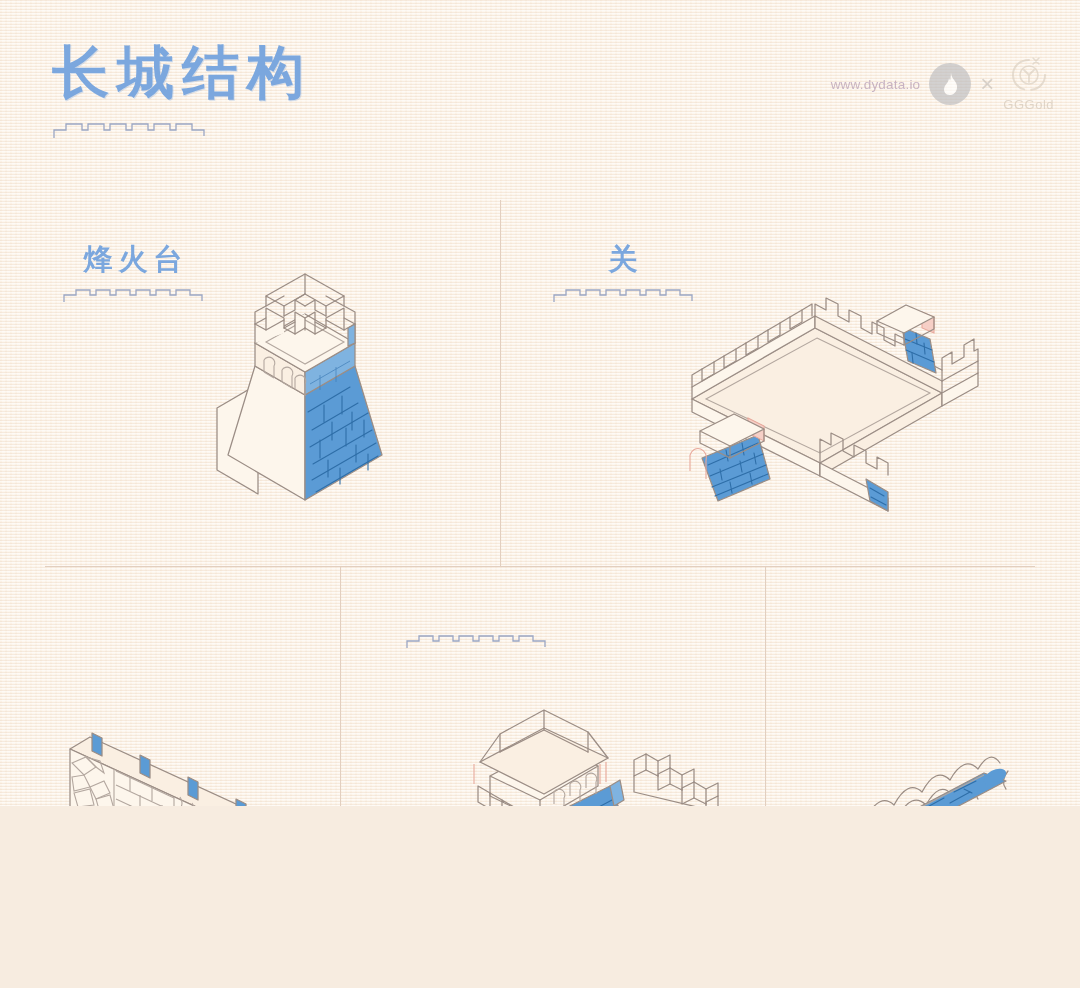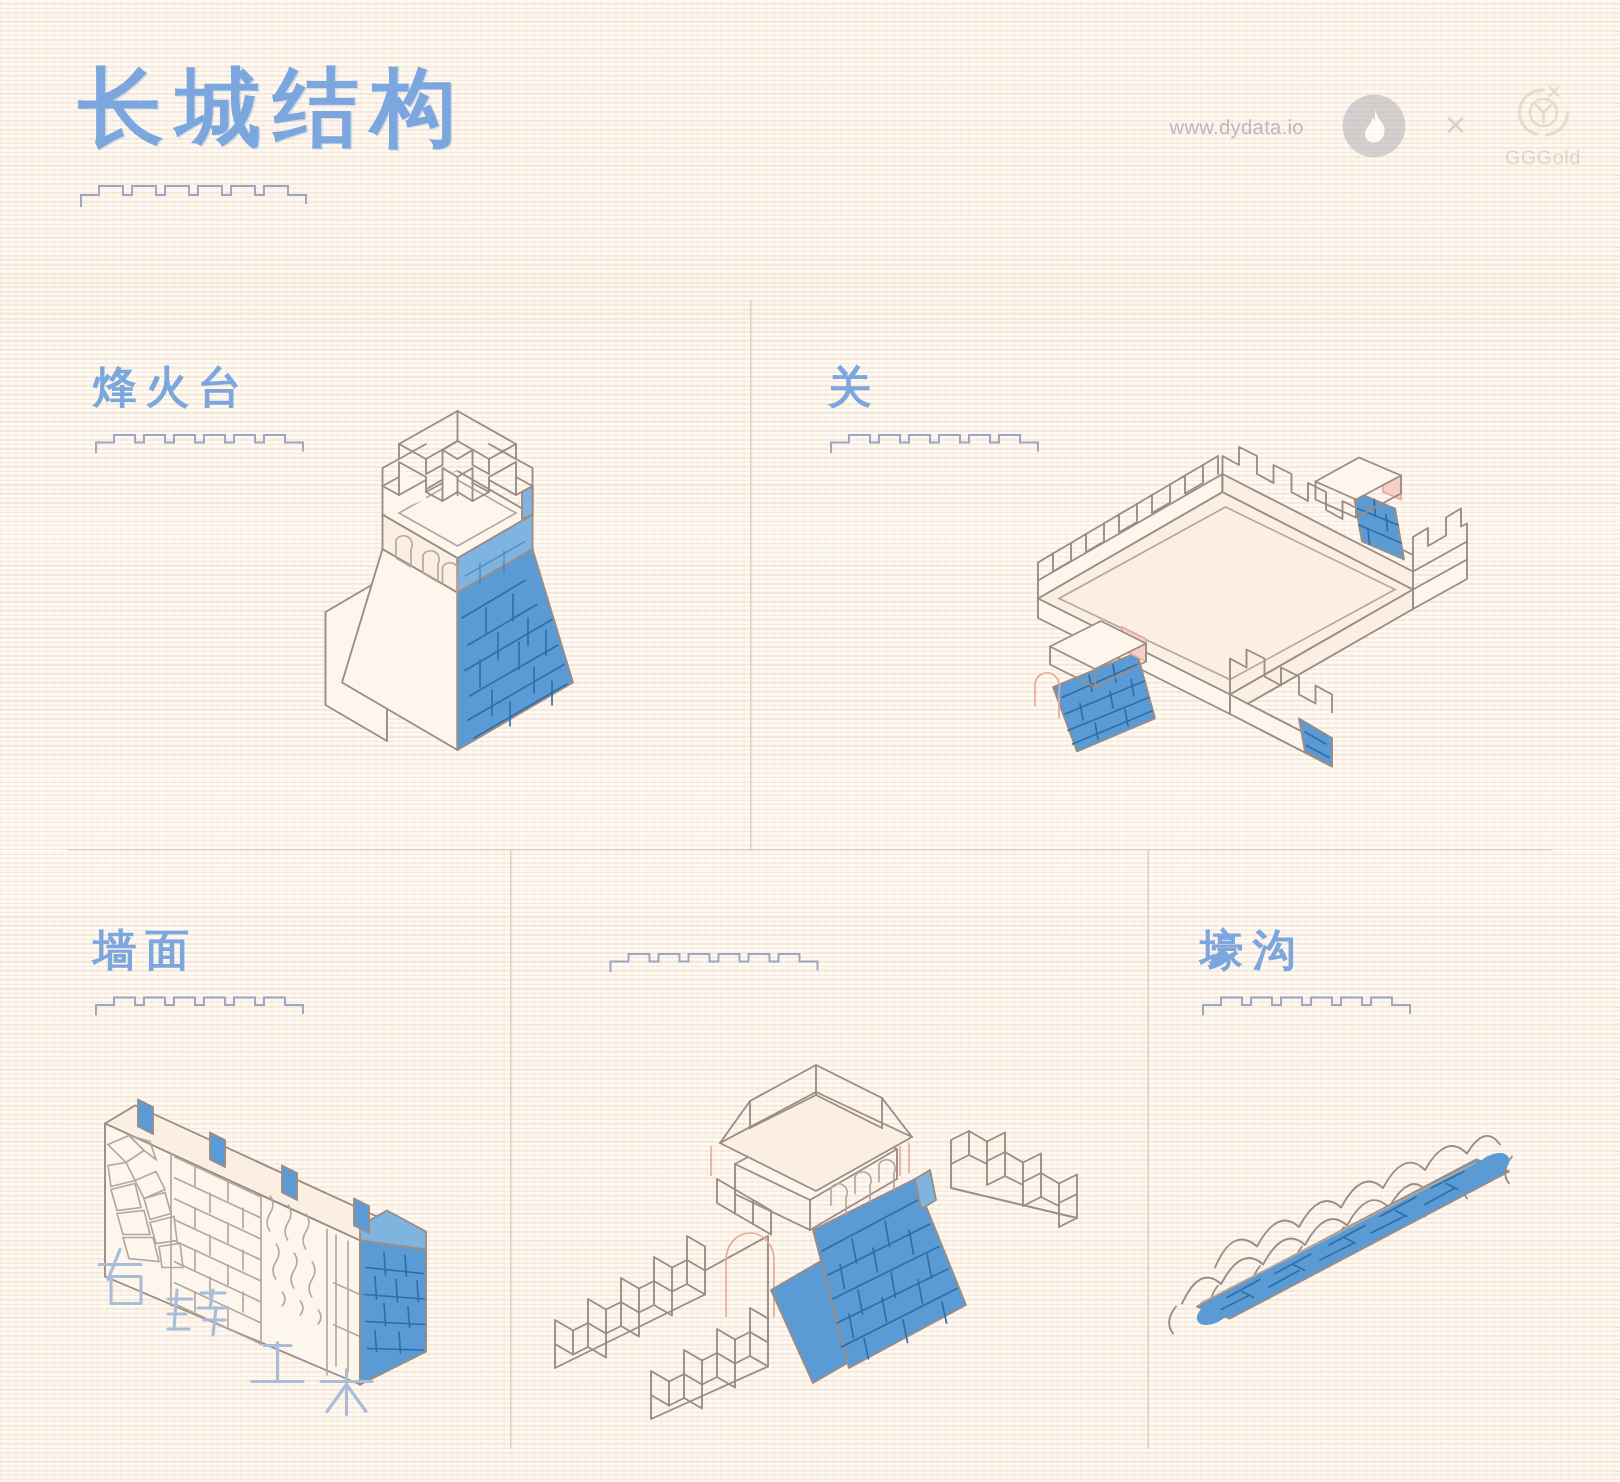--- a/index.html
+++ b/index.html
@@ -11,7 +11,7 @@
   #page {
     position: relative;
     width: 1080px;
-    height: 988px;
+    height: 806px;
     background-color: #fbf2e6;
     background-image:
       repeating-linear-gradient(0deg,
@@ -28,6 +28,7 @@
         rgba(255,255,255,0.25) 5px);
     overflow: hidden;
     font-family: "Liberation Sans", "DejaVu Sans", sans-serif;
+    text-align: center;
   }
 
   

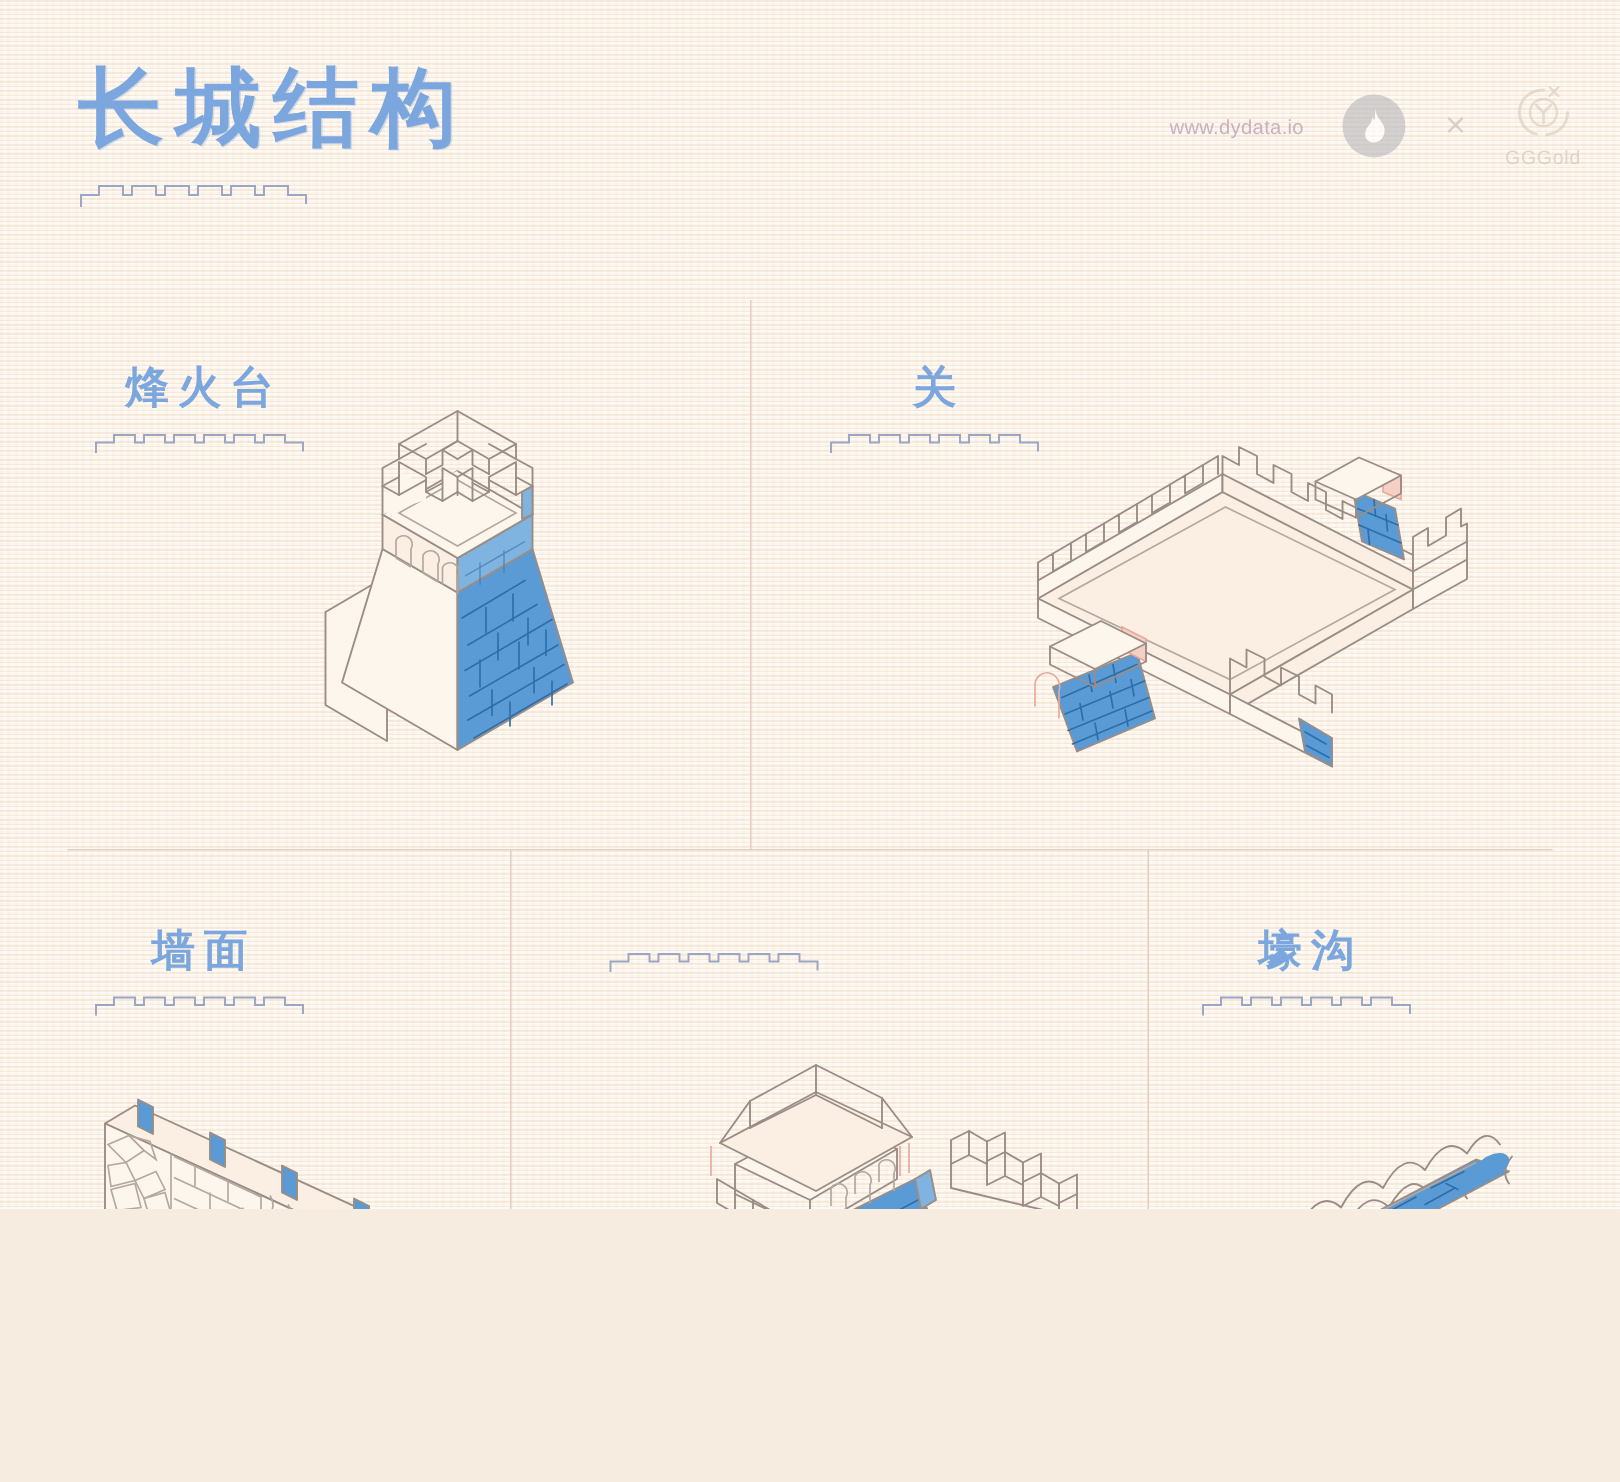--- a/index.html
+++ b/index.html
@@ -57,7 +57,7 @@
     top: 56px;
     display: flex;
     align-items: center;
-    gap: 26px;
+    gap: 9px;
     opacity: 0.62;
   }
   .brand-url {

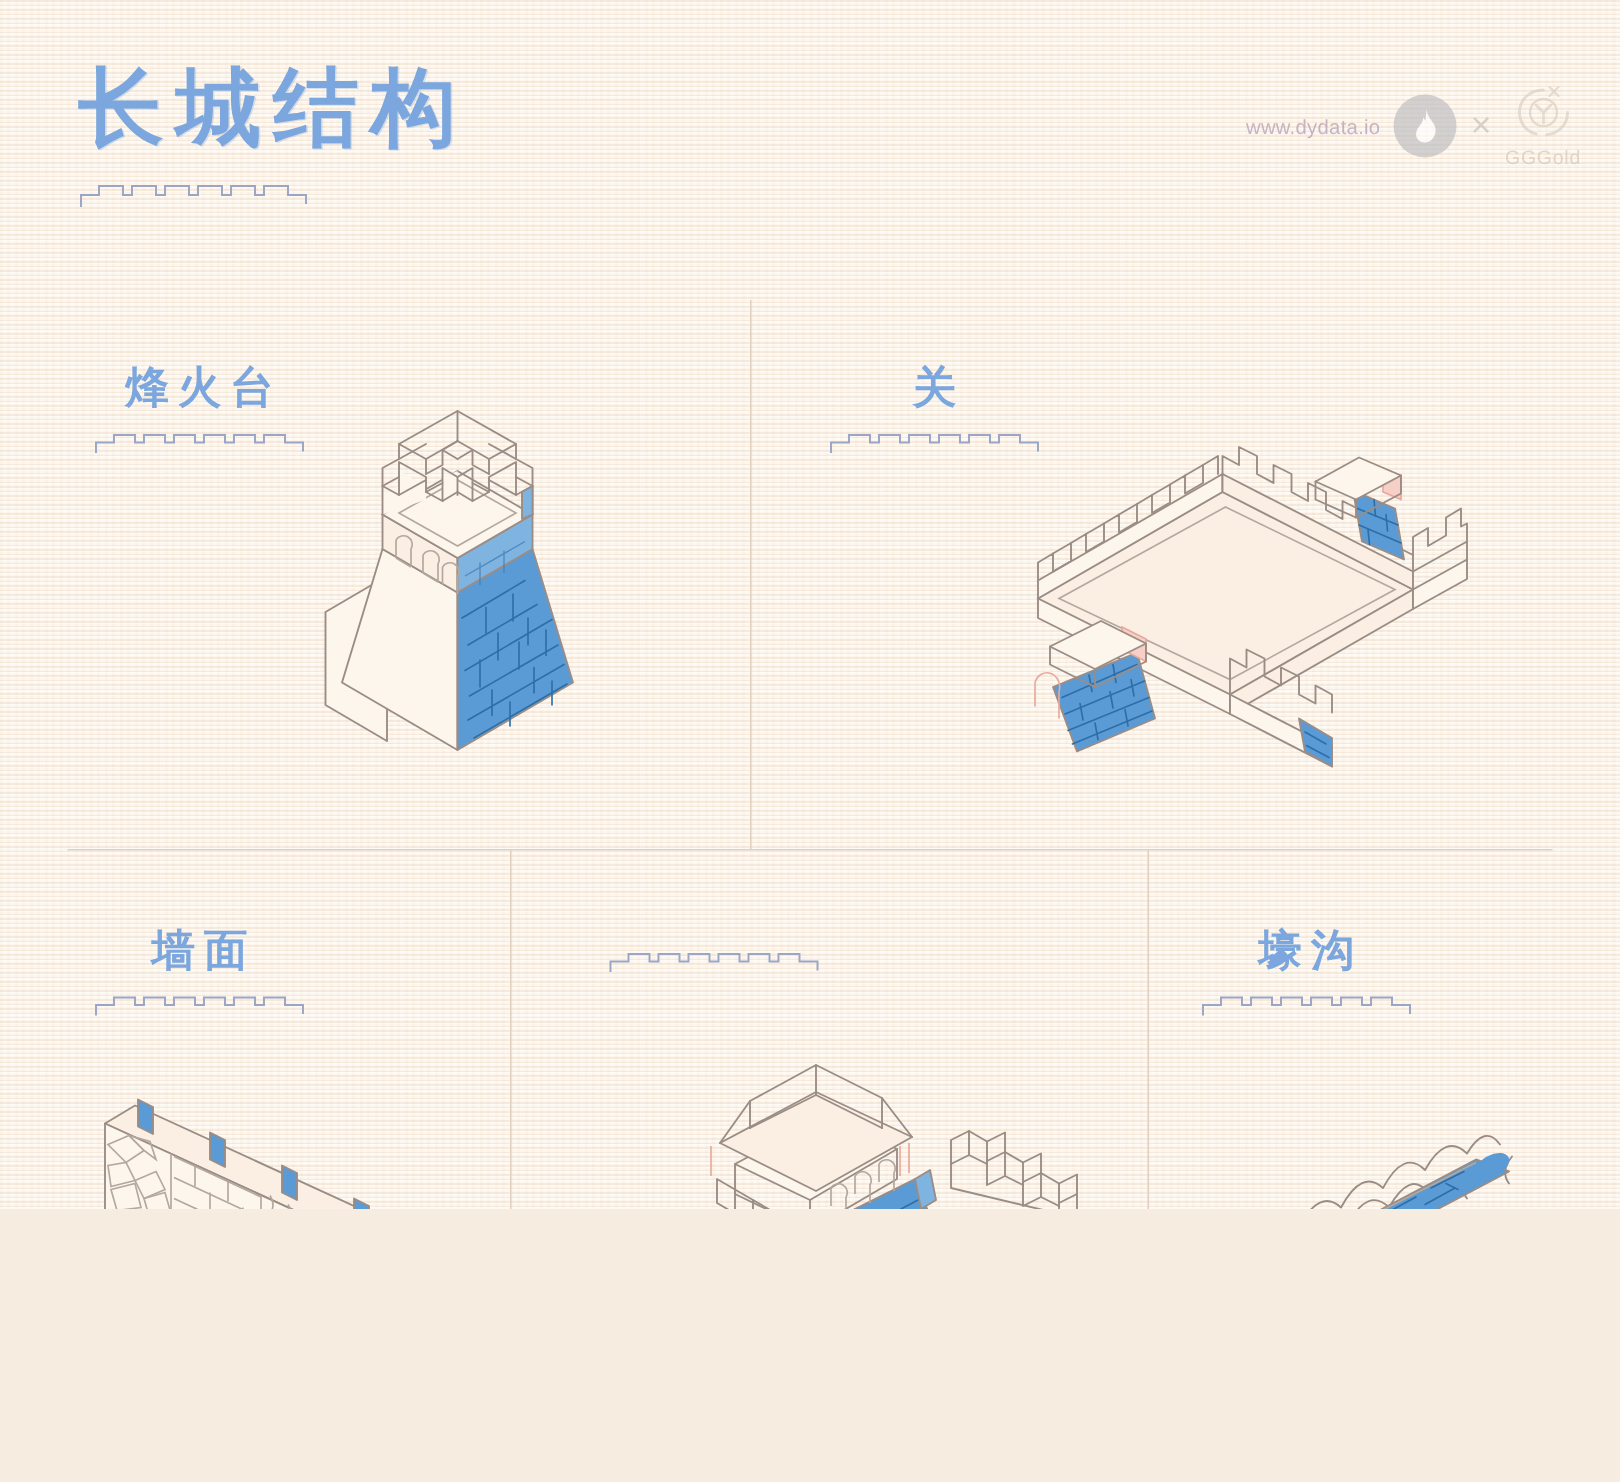--- a/index.html
+++ b/index.html
@@ -364,12 +364,6 @@
     </svg>
   </div>
 
-  <div class="panel" style="left:62px; top:620px;">
-    <div class="panel-title">墙面</div>
-    <svg class="panel-underline" width="148" height="18" viewBox="0 0 148 18">
-      <path class="crenel-ln" d="M2,16 L2,9 L14,9 L14,4 L28,4 L28,9 L34,9 L34,4 L48,4 L48,9 L54,9 L54,4 L68,4 L68,9 L74,9 L74,4 L88,4 L88,9 L94,9 L94,4 L108,4 L108,9 L114,9 L114,4 L128,4 L128,9 L140,9 L140,15"></path>
-    </svg>
-  </div>
 
   <div class="panel-art" style="left:52px; top:705px;">
     <svg width="250" height="240" viewBox="0 0 250 240">

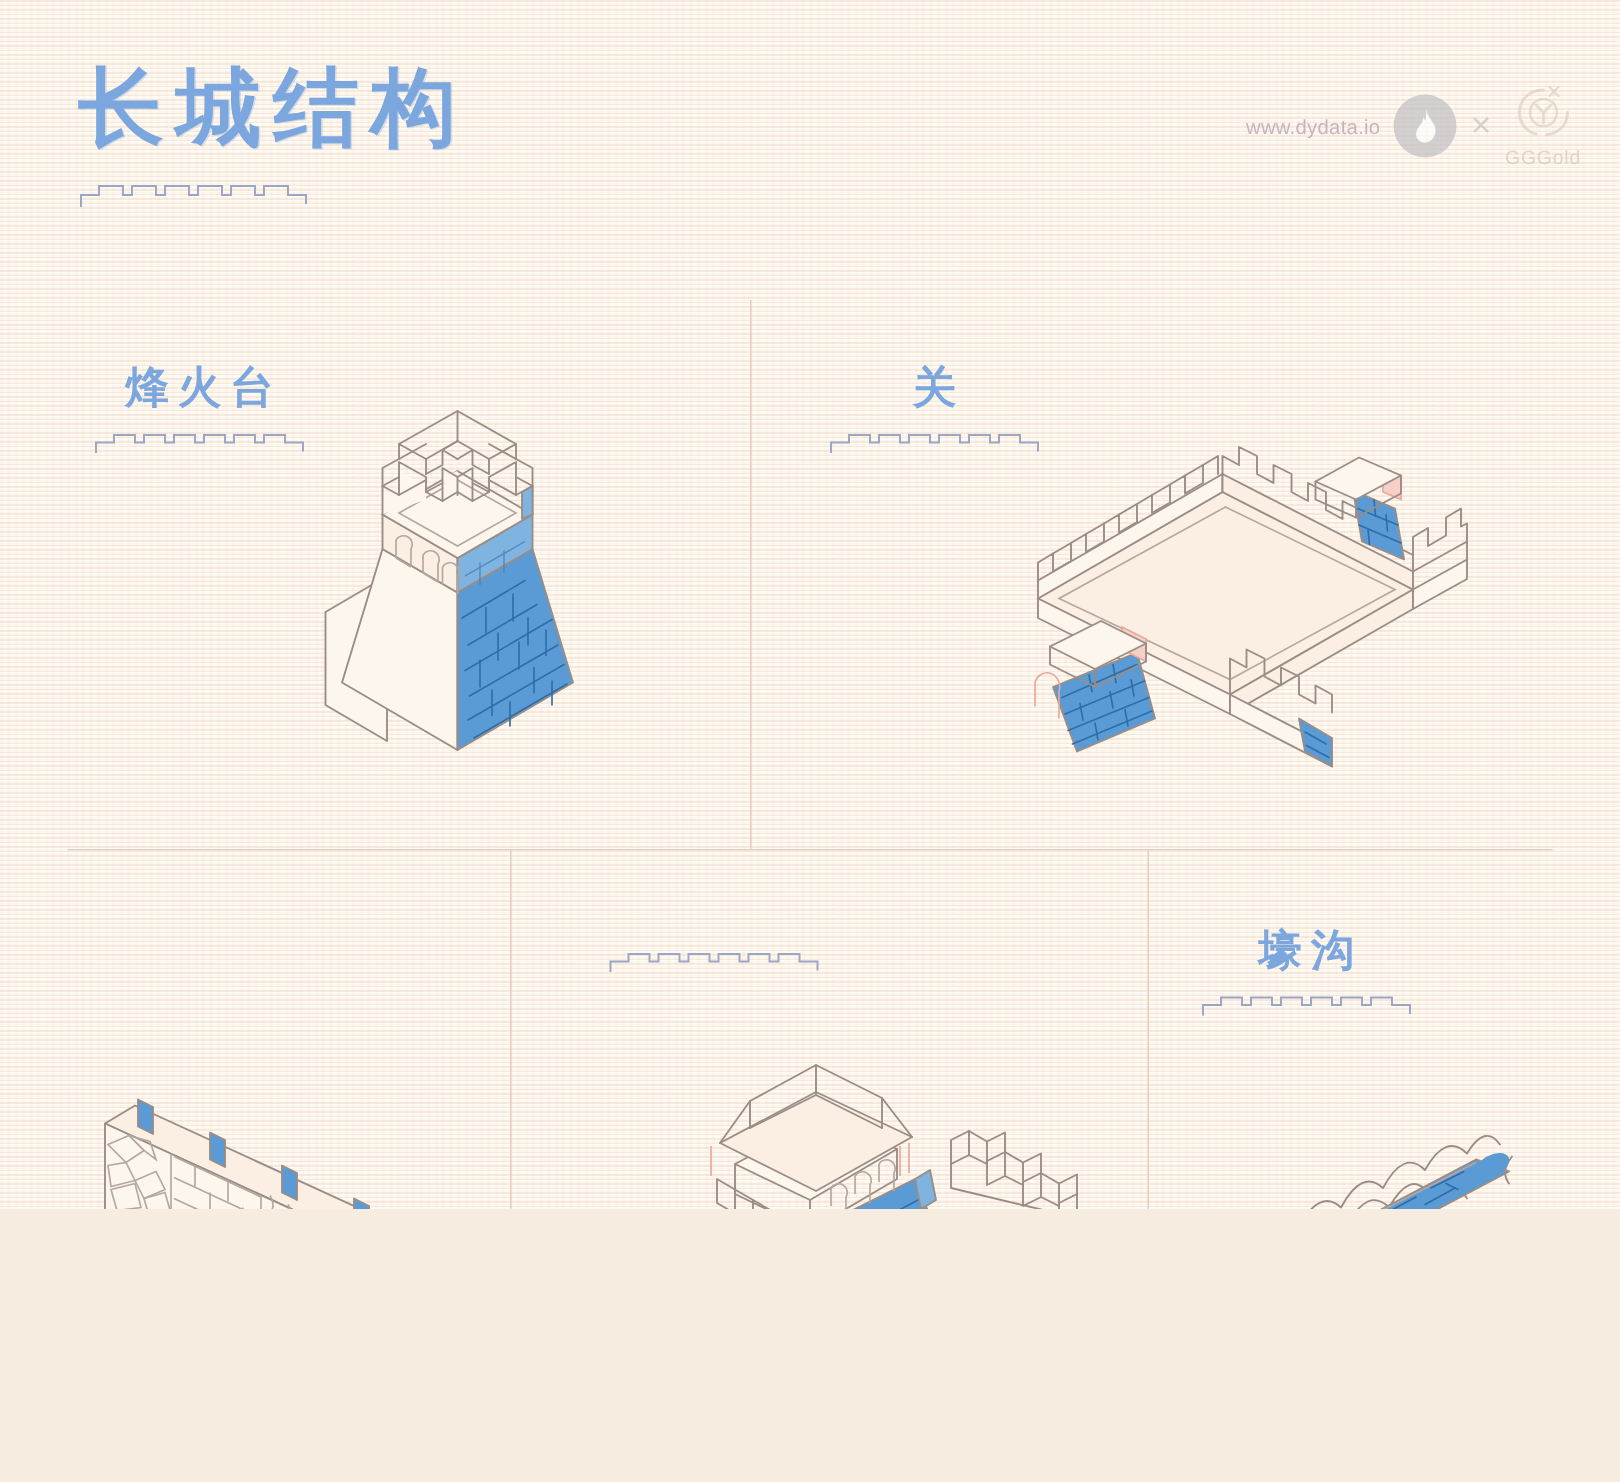--- a/index.html
+++ b/index.html
@@ -607,12 +607,6 @@
     </svg>
   </div>
 
-  <div class="panel" style="left:800px; top:620px;">
-    <div class="panel-title">壕沟</div>
-    <svg class="panel-underline" width="148" height="18" viewBox="0 0 148 18">
-      <path class="crenel-ln" d="M2,16 L2,9 L14,9 L14,4 L28,4 L28,9 L34,9 L34,4 L48,4 L48,9 L54,9 L54,4 L68,4 L68,9 L74,9 L74,4 L88,4 L88,9 L94,9 L94,4 L108,4 L108,9 L114,9 L114,4 L128,4 L128,9 L140,9 L140,15"></path>
-    </svg>
-  </div>
 
   <div class="panel-art" style="left:770px; top:745px;">
     <svg width="270" height="150" viewBox="0 0 270 150">

